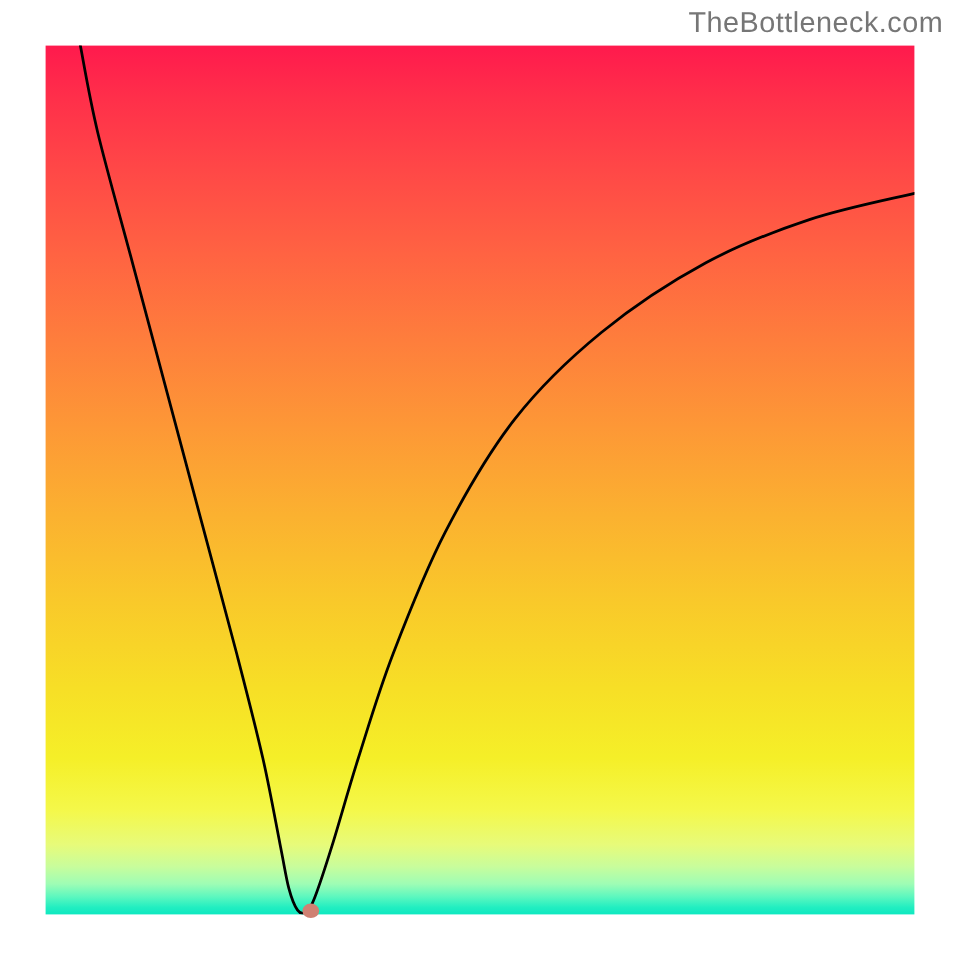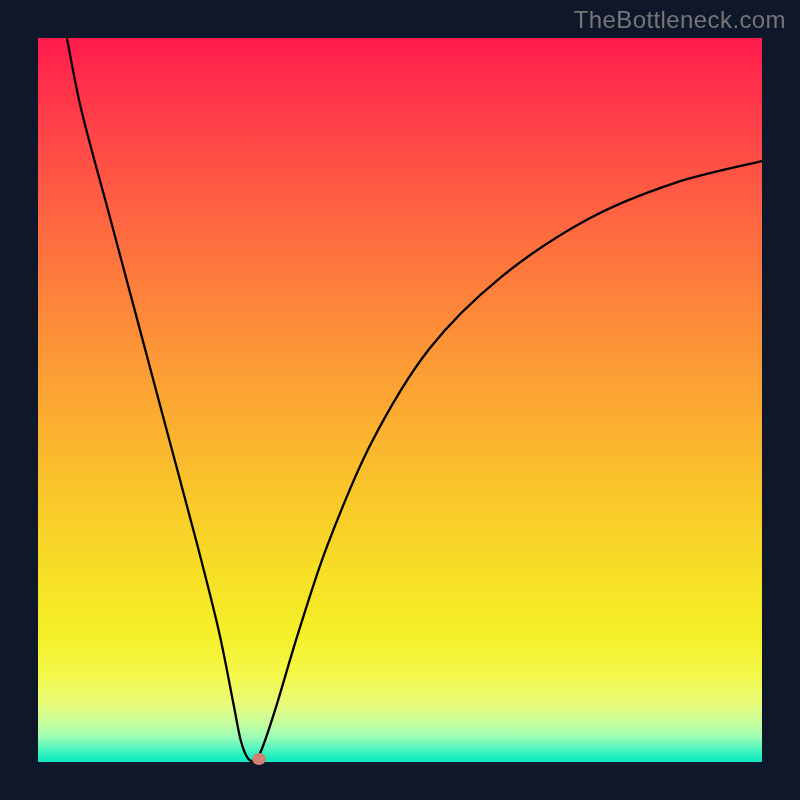--- a/index.html
+++ b/index.html
@@ -15,7 +15,7 @@
     position: relative;
     width: 800px;
     height: 800px;
-    background: #0f172a;
+    background: #ffffff;
   }
   .plot-area {
     position: absolute;

